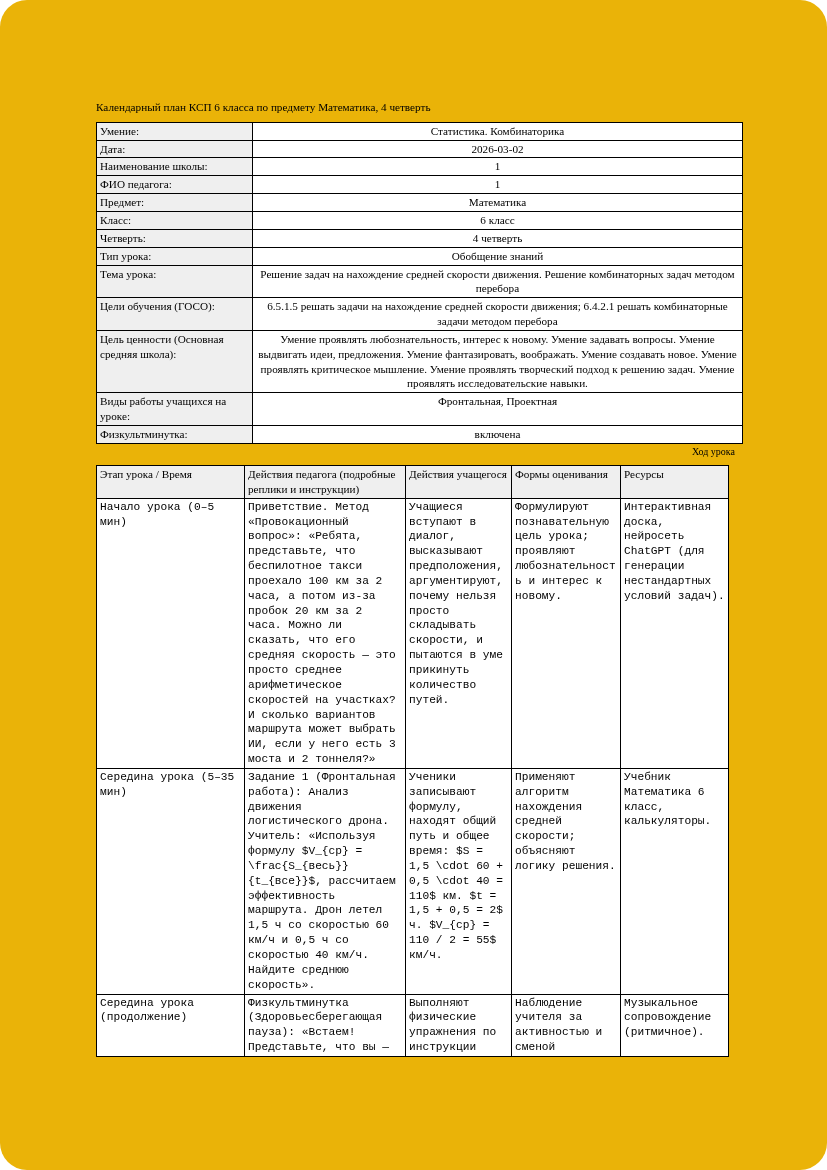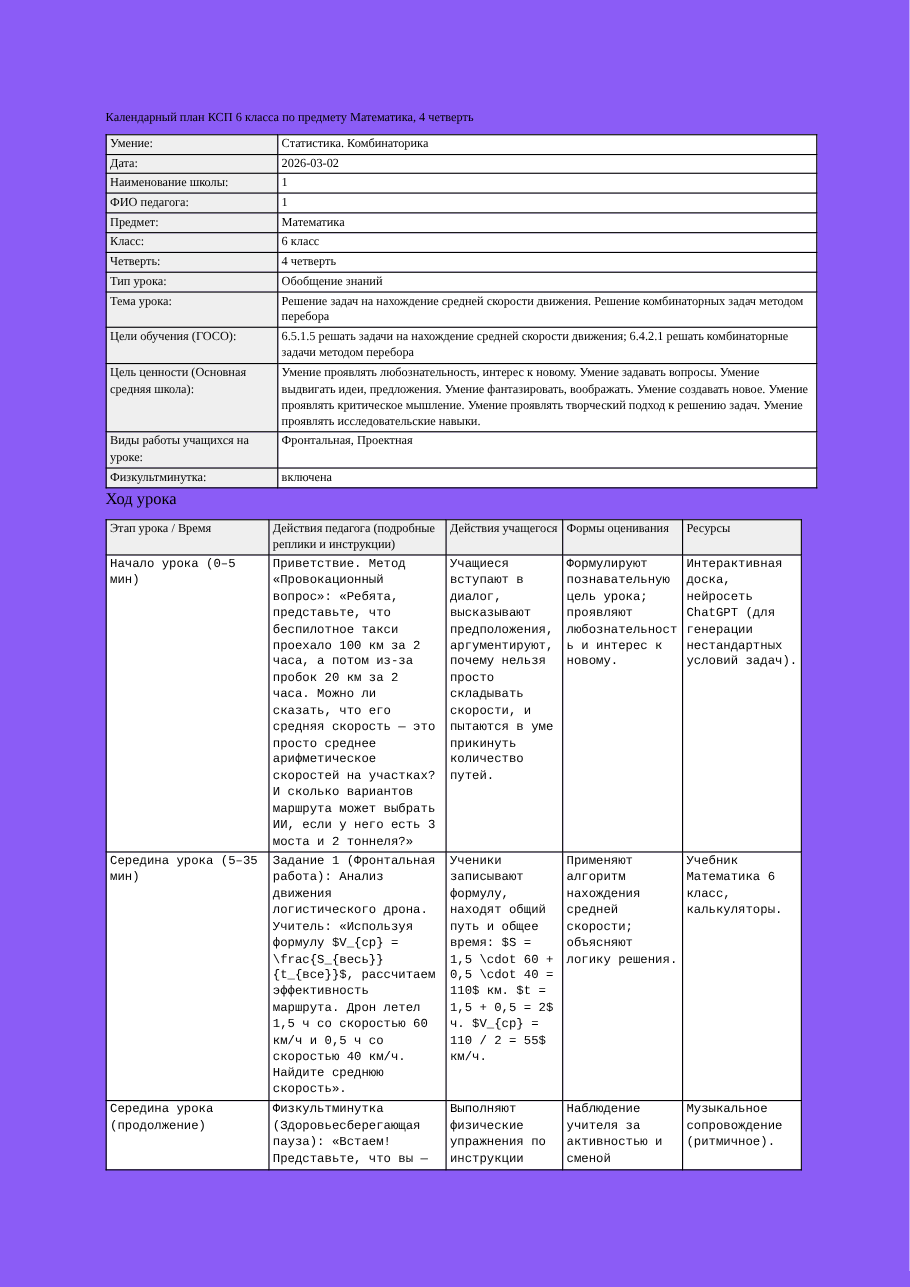--- a/index.html
+++ b/index.html
@@ -19,9 +19,10 @@
     position: relative;
     width: 827px;
     height: 1170px;
-    background: #8b5cf6;
+    background: #eab308;
     box-sizing: border-box;
     padding: 100px 92px 0 96px;
+    border-radius: 27px;
   }
   .doc-title {
     font-size: 11.2px;

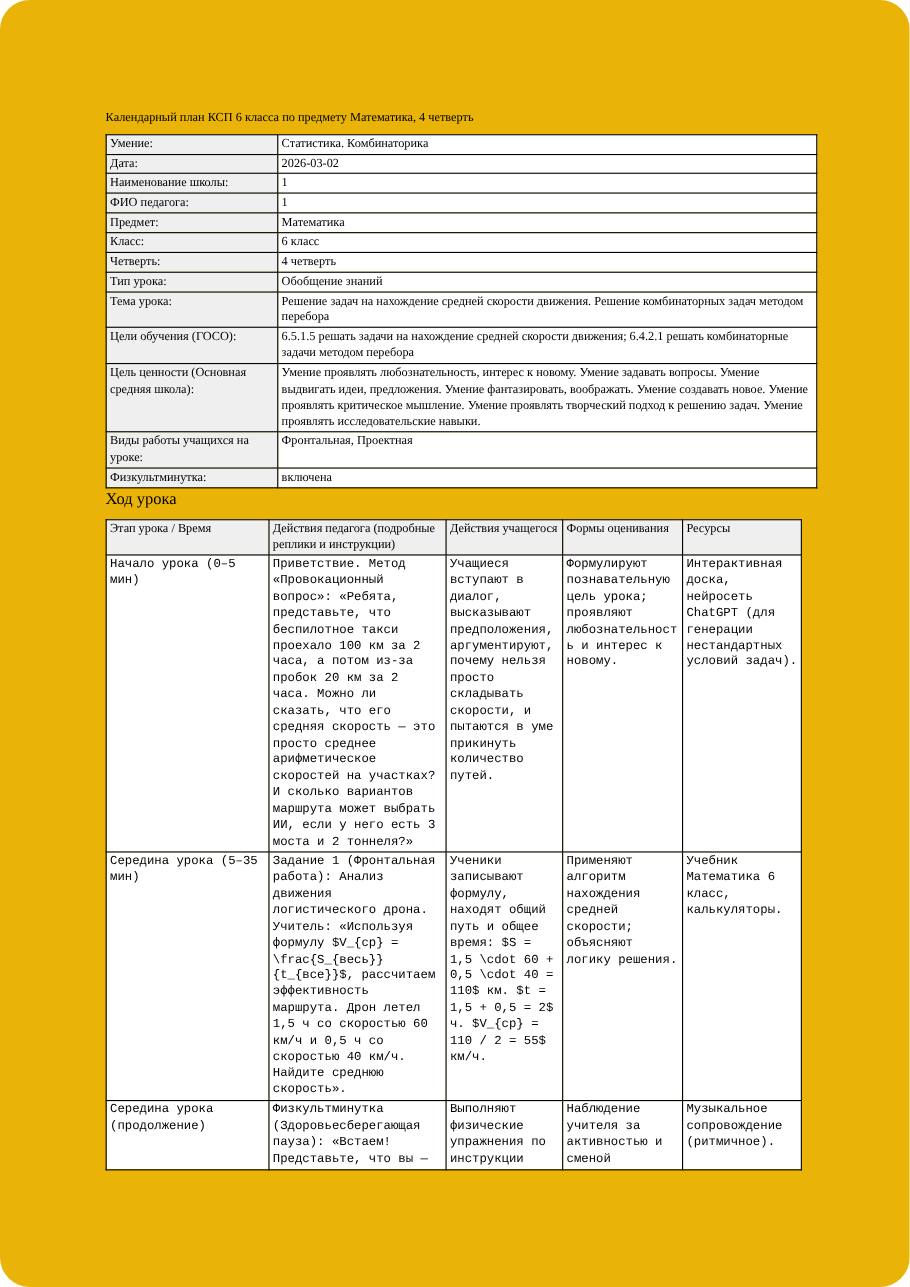--- a/index.html
+++ b/index.html
@@ -54,6 +54,7 @@
   .info-table .value-cell {
     width: 483px;
     background: #ffffff;
+    text-align: center;
   }
   
   .section-caption {

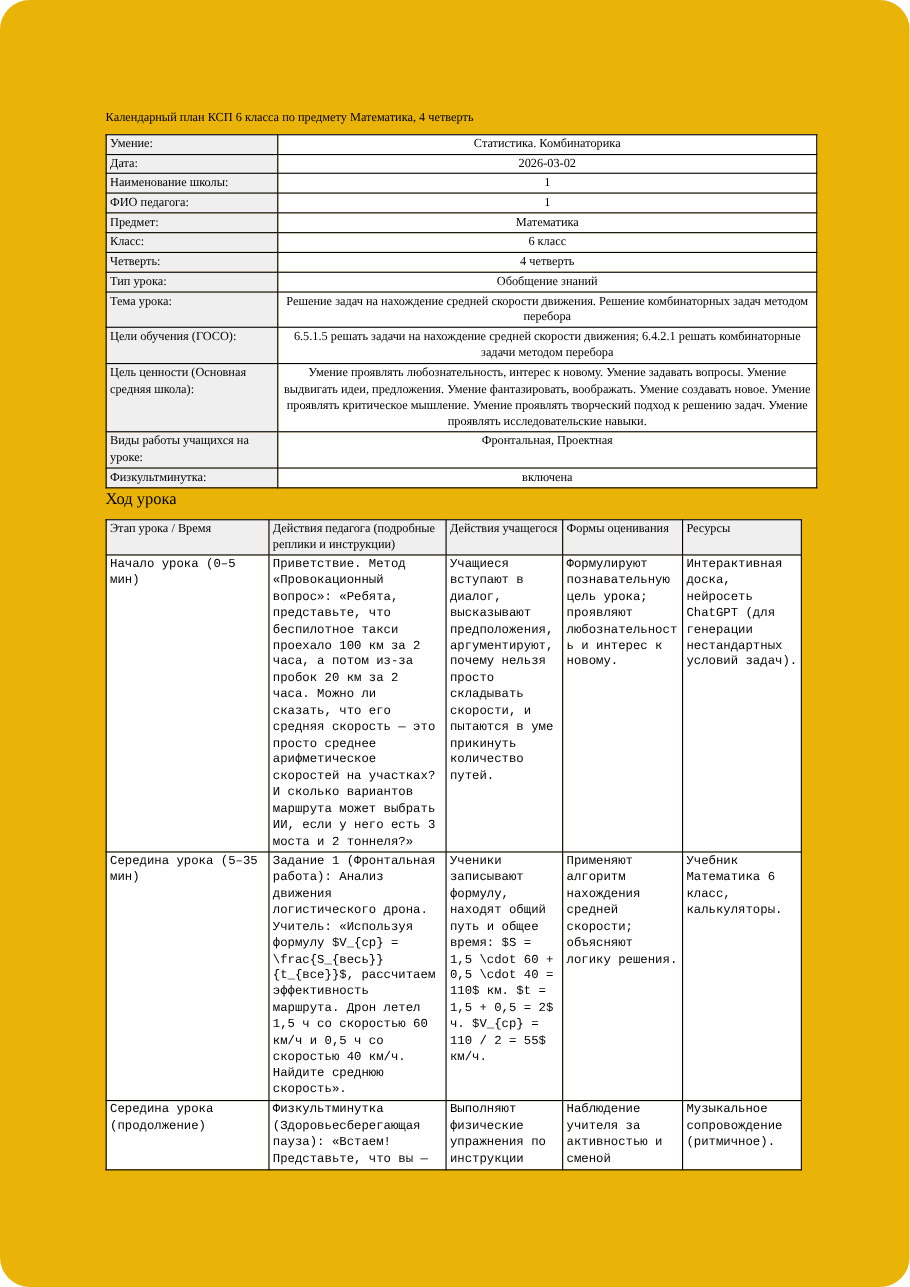--- a/index.html
+++ b/index.html
@@ -58,9 +58,10 @@
   }
   
   .section-caption {
-    font-size: 15px;
+    font-size: 10px;
     line-height: 1.32;
     margin: 1px 0 7px 0;
+    text-align: right;
   }
   
   .flow-table col.c1 { width: 148px; }

